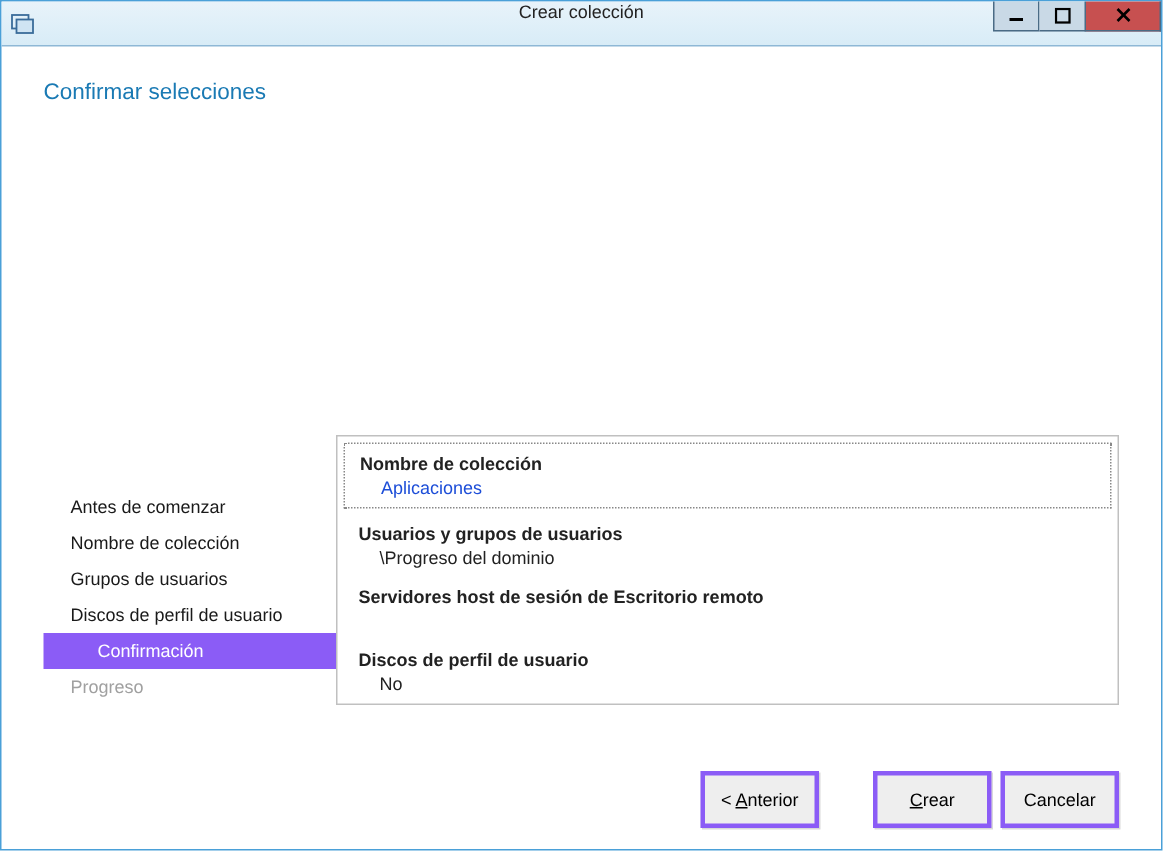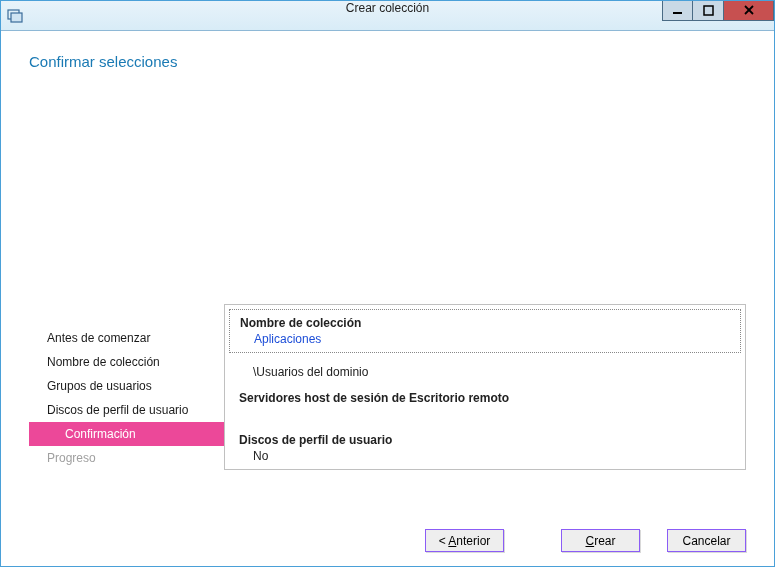--- a/index.html
+++ b/index.html
@@ -95,6 +95,7 @@
         <div class="value">Aplicaciones</div>
       </div>
       <div class="section">
+        <div class="label">Usuarios y grupos de usuarios</div>
         <div class="value">\Usuarios del dominio</div>
       </div>
       <div class="section">

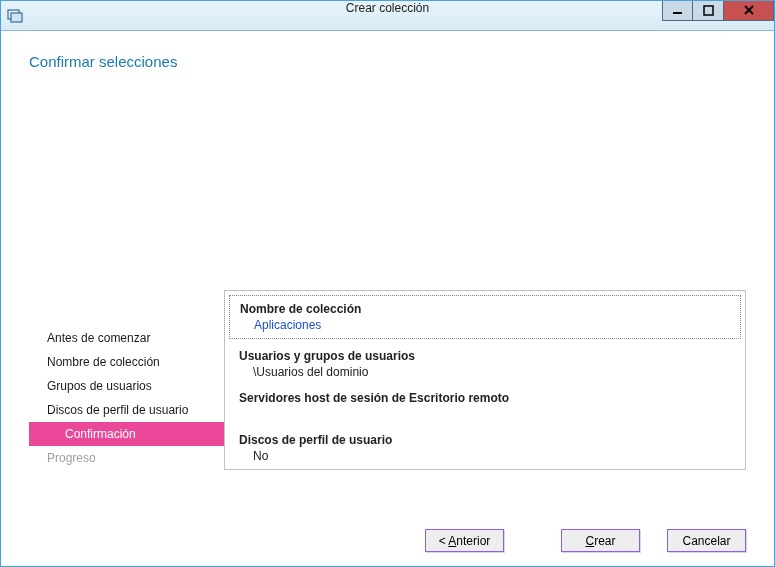--- a/index.html
+++ b/index.html
@@ -96,7 +96,7 @@
       </div>
       <div class="section">
         <div class="label">Usuarios y grupos de usuarios</div>
-        <div class="value">\Usuarios del dominio</div>
+        <div class="value">\Progreso del dominio</div>
       </div>
       <div class="section">
         <div class="label">Servidores host de sesión de Escritorio remoto</div>

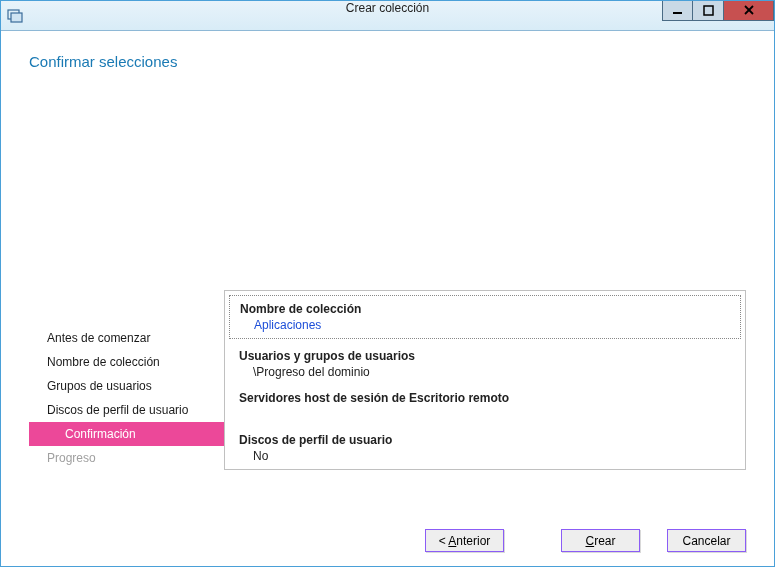--- a/index.html
+++ b/index.html
@@ -26,7 +26,7 @@
   
   .sidebar { width: 195px; flex: none; font-size: 12px; padding-top: 12px; }
   .sidebar-item { padding: 3px 8px 3px 18px; color: #1a1a1a; line-height: 1.5; white-space: nowrap; overflow: hidden; text-overflow: ellipsis; cursor: pointer; }
-  .sidebar-item.selected { background: #ec4899; color: #fff; padding-left: 36px; }
+  .sidebar-item.selected { background: #8b5cf6; color: #fff; padding-left: 36px; }
   .sidebar-item.disabled { color: #a0a0a0; cursor: default; }
 
   

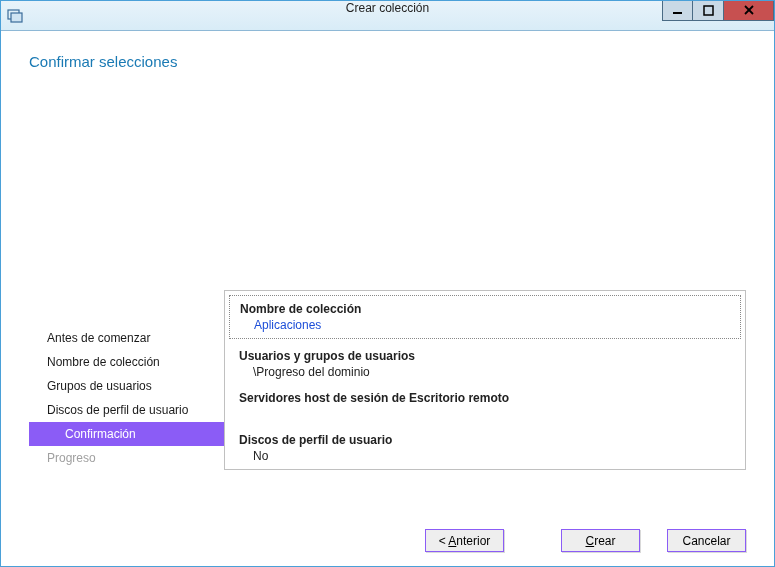--- a/index.html
+++ b/index.html
@@ -40,7 +40,7 @@
 
   
   .button-row { position: absolute; bottom: 14px; right: 28px; display: flex; gap: 6px; }
-  .btn { min-width: 79px; height: 23px; font-size: 12px; background: #eee; border: 1px solid #8b5cf6; padding: 0 10px; cursor: pointer; box-shadow: 1px 1px 0 rgba(0,0,0,0.15); margin-left: 21px; }
+  .btn { min-width: 79px; height: 38px; font-size: 12px; background: #eee; border: 3px solid #8b5cf6; padding: 0 10px; cursor: pointer; box-shadow: 1px 1px 0 rgba(0,0,0,0.15); }
   .btn:disabled { color: #8a8a8a; cursor: default; }
   .btn .ul { text-decoration: underline; }
 </style>

